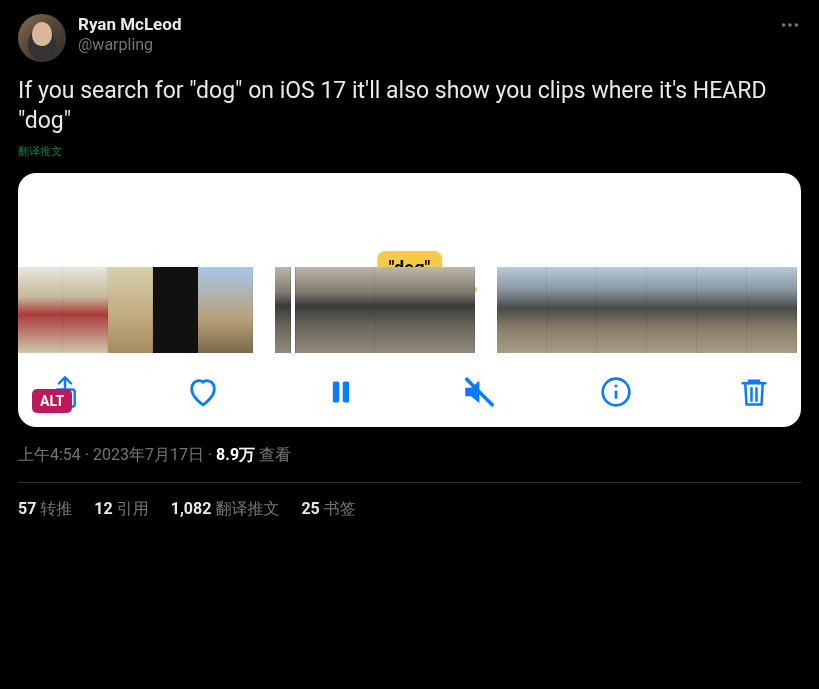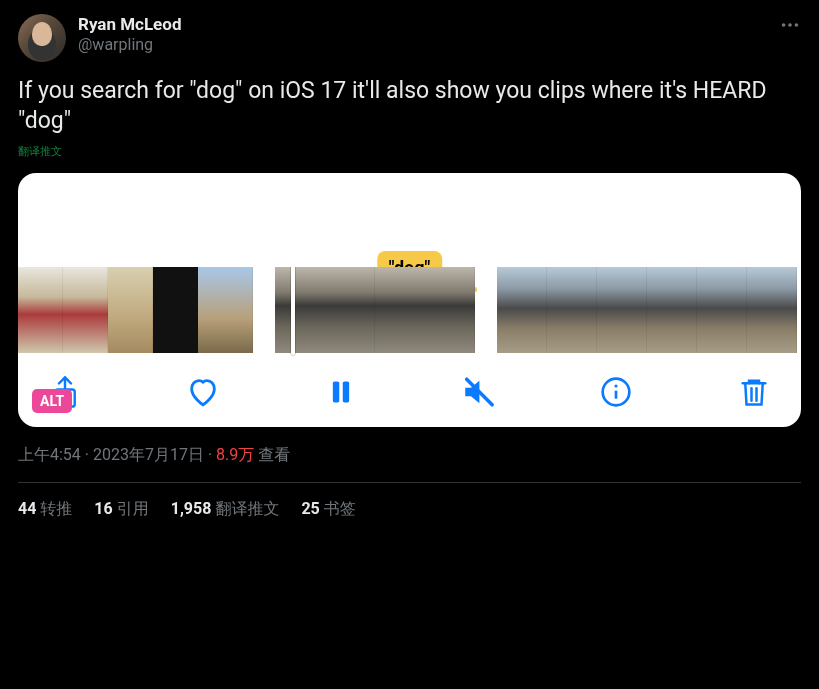--- a/index.html
+++ b/index.html
@@ -142,7 +142,7 @@
     position: absolute;
     left: 14px;
     bottom: 14px;
-    background: #ec4899;
+    background: #be185d;
     color: #fff;
     font-weight: 700;
     font-size: 14px;

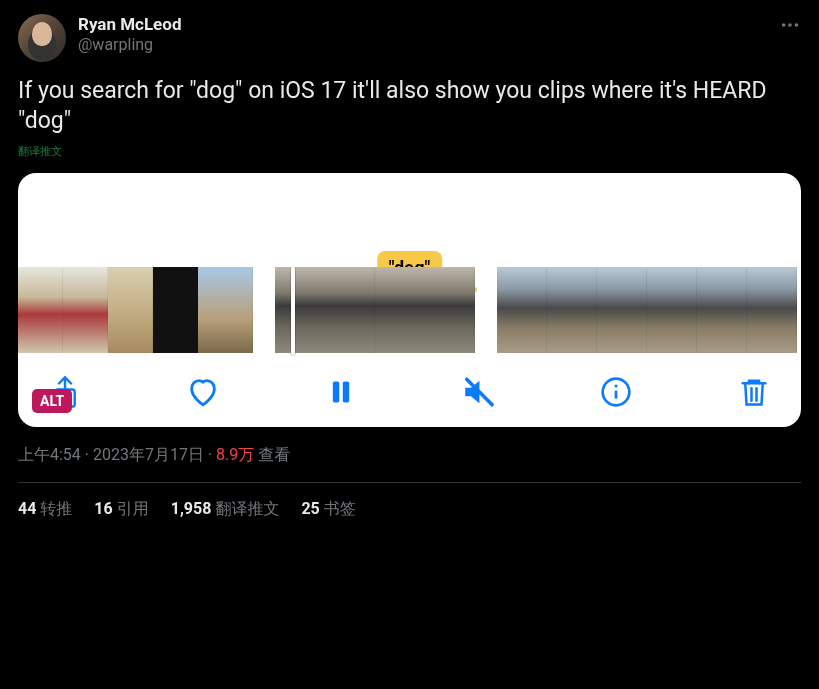--- a/index.html
+++ b/index.html
@@ -156,8 +156,8 @@
     font-size: 16px;
   }
   .meta .views-num {
-    color: #ef4444;
-    font-weight: 400;
+    color: #ffffff;
+    font-weight: 700;
   }
   .divider {
     border-top: 1px solid #2f3336;

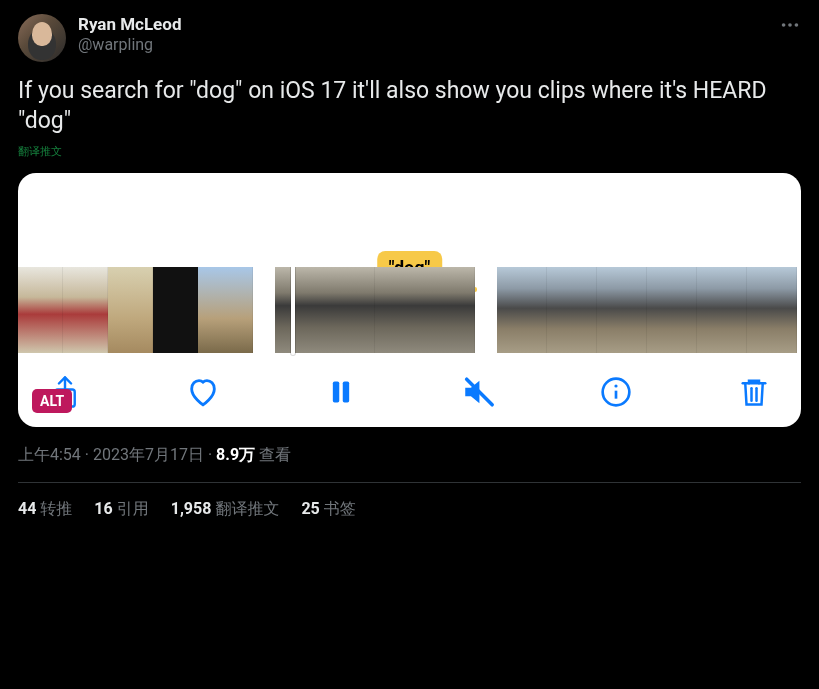--- a/index.html
+++ b/index.html
@@ -288,7 +288,7 @@
 
   <div class="stats">
     <div>
-      <span class="num">44</span><span>转推</span>
+      <span class="num">57</span><span>转推</span>
     </div>
     <div>
       <span class="num">16</span><span>引用</span>

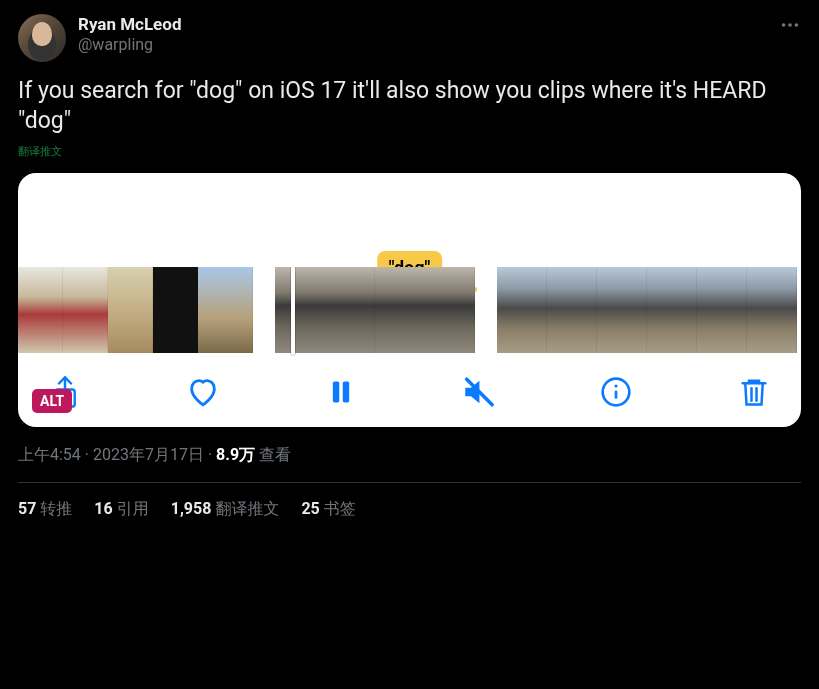--- a/index.html
+++ b/index.html
@@ -291,7 +291,7 @@
       <span class="num">57</span><span>转推</span>
     </div>
     <div>
-      <span class="num">16</span><span>引用</span>
+      <span class="num">12</span><span>引用</span>
     </div>
     <div>
       <span class="num">1,958</span><span>翻译推文</span>

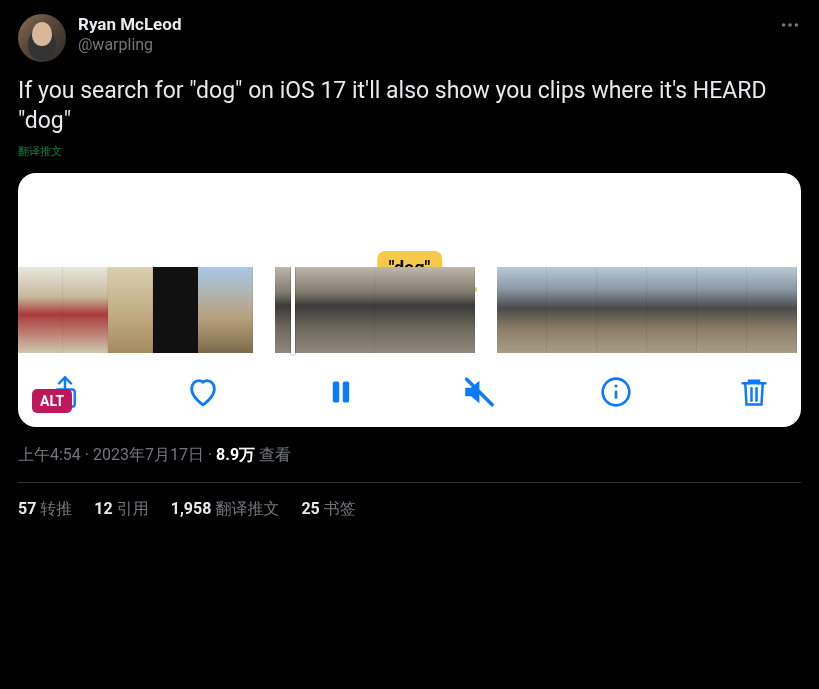--- a/index.html
+++ b/index.html
@@ -294,7 +294,7 @@
       <span class="num">12</span><span>引用</span>
     </div>
     <div>
-      <span class="num">1,958</span><span>翻译推文</span>
+      <span class="num">1,082</span><span>翻译推文</span>
     </div>
     <div>
       <span class="num">25</span><span>书签</span>

